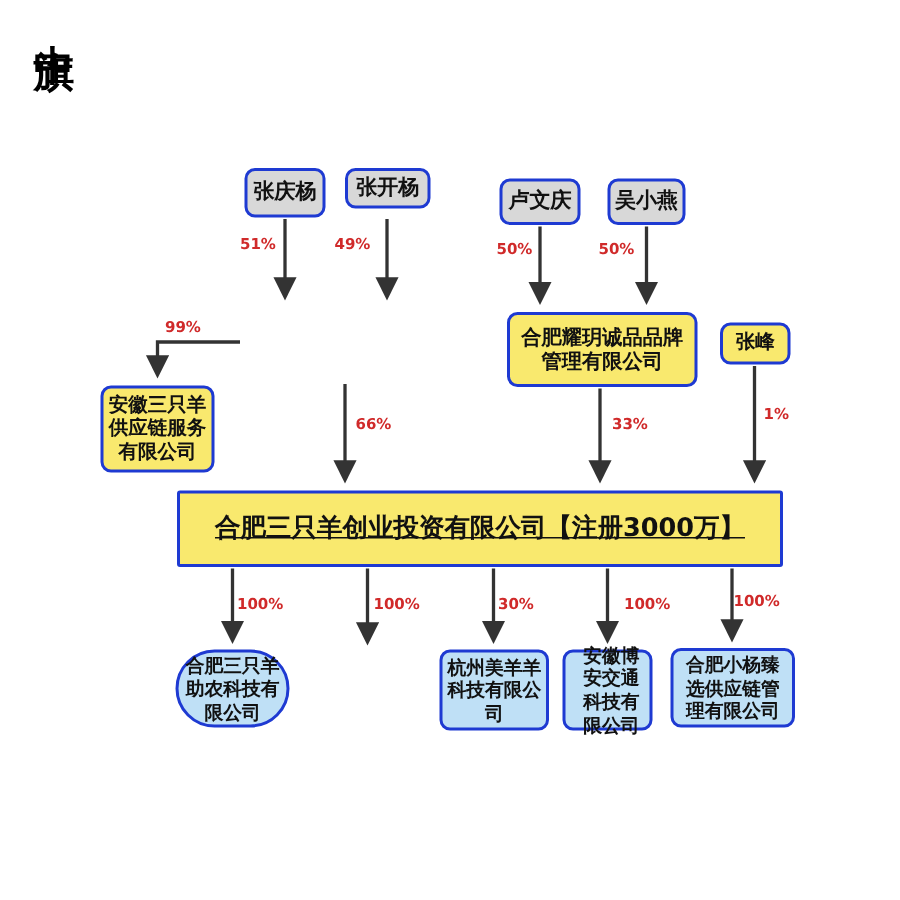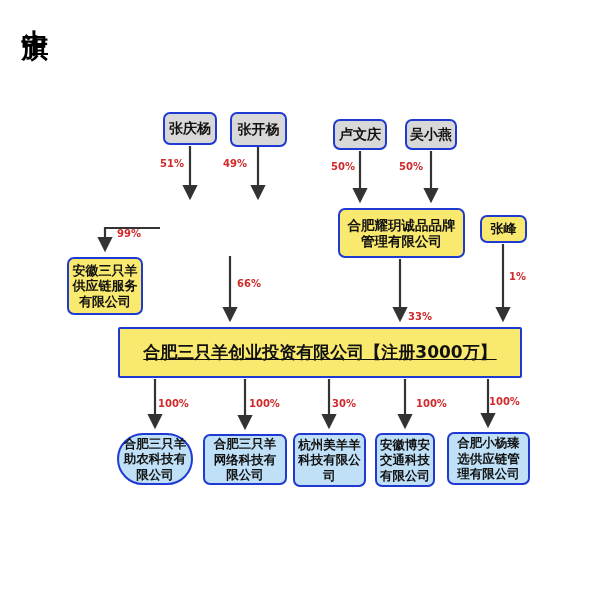--- a/index.html
+++ b/index.html
@@ -85,7 +85,7 @@
   </svg>
 
   <div class="box gray person" style="left:163px;top:112px;width:54px;height:33px;">张庆杨</div>
-  <div class="box gray person" style="left:230px;top:112px;width:57px;height:35px;">张开杨</div>
+  <div class="box gray person" style="left:230px;top:112px;width:57px;height:27px;">张开杨</div>
   <div class="box gray person" style="left:333px;top:119px;width:54px;height:31px;">卢文庆</div>
   <div class="box gray person" style="left:405px;top:119px;width:52px;height:31px;">吴小燕</div>
   <div class="box yellow small" style="left:480px;top:215px;width:47px;height:28px;">张峰</div>

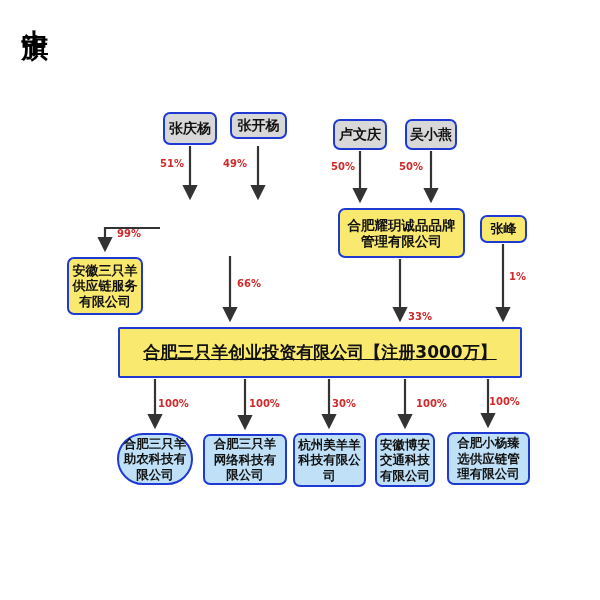--- a/index.html
+++ b/index.html
@@ -107,7 +107,7 @@
   <span class="pct" style="left:223px;top:158px;">49%</span>
   <span class="pct" style="left:331px;top:161px;">50%</span>
   <span class="pct" style="left:399px;top:161px;">50%</span>
-  <span class="pct" style="left:110px;top:228px;margin-left:7px;">99%</span>
+  <span class="pct" style="left:110px;top:213px;">99%</span>
   <span class="pct" style="left:237px;top:278px;">66%</span>
   <span class="pct" style="left:408px;top:278px;margin-top:33px;">33%</span>
   <span class="pct" style="left:509px;top:271px;">1%</span>

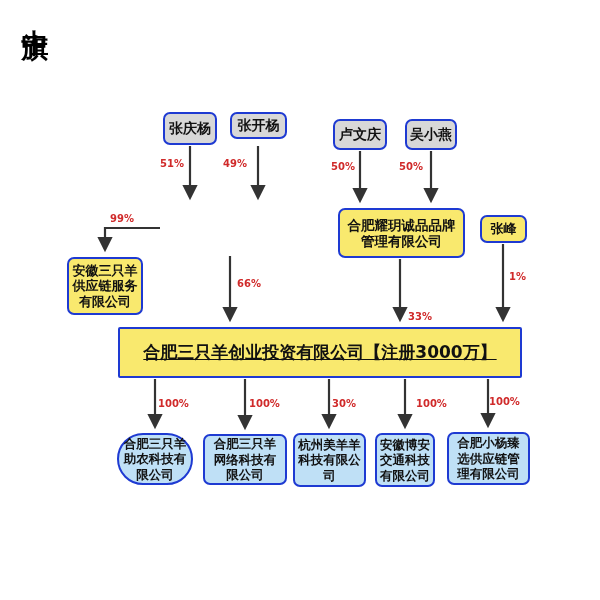--- a/index.html
+++ b/index.html
@@ -109,7 +109,7 @@
   <span class="pct" style="left:399px;top:161px;">50%</span>
   <span class="pct" style="left:110px;top:213px;">99%</span>
   <span class="pct" style="left:237px;top:278px;">66%</span>
-  <span class="pct" style="left:408px;top:278px;margin-top:33px;">33%</span>
+  <span class="pct" style="left:408px;top:278px;">33%</span>
   <span class="pct" style="left:509px;top:271px;">1%</span>
   <span class="pct" style="left:158px;top:398px;">100%</span>
   <span class="pct" style="left:249px;top:398px;">100%</span>

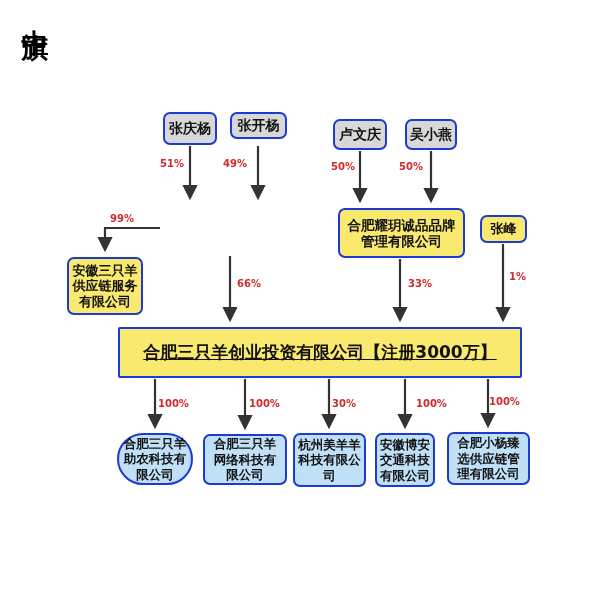--- a/index.html
+++ b/index.html
@@ -98,7 +98,6 @@
   </div>
 
   <div class="box lblue bottom" style="left:117px;top:433px;width:76px;height:52px;border-radius:26px;">合肥三只羊助农科技有限公司</div>
-  <div class="box lblue bottom" style="left:203px;top:434px;width:84px;height:51px;">合肥三只羊网络科技有限公司</div>
   <div class="box lblue bottom" style="left:293px;top:433px;width:73px;height:54px;">杭州美羊羊科技有限公司</div>
   <div class="box lblue bottom" style="left:375px;top:433px;width:60px;height:54px;">安徽博安交通科技有限公司</div>
   <div class="box lblue bottom" style="left:447px;top:432px;width:83px;height:53px;">合肥小杨臻选供应链管理有限公司</div>

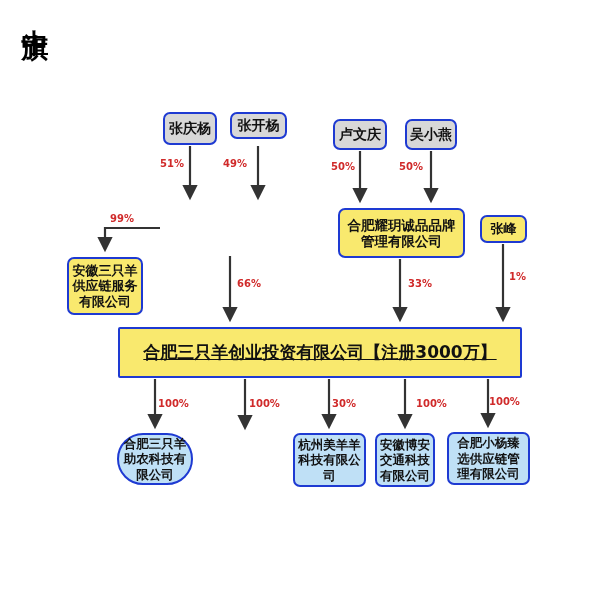--- a/index.html
+++ b/index.html
@@ -99,7 +99,7 @@
 
   <div class="box lblue bottom" style="left:117px;top:433px;width:76px;height:52px;border-radius:26px;">合肥三只羊助农科技有限公司</div>
   <div class="box lblue bottom" style="left:293px;top:433px;width:73px;height:54px;">杭州美羊羊科技有限公司</div>
-  <div class="box lblue bottom" style="left:375px;top:433px;width:60px;height:54px;">安徽博安交通科技有限公司</div>
+  <div class="box lblue bottom" style="left:375px;top:433px;width:60px;height:54px;padding-left:8px;">安徽博安交通科技有限公司</div>
   <div class="box lblue bottom" style="left:447px;top:432px;width:83px;height:53px;">合肥小杨臻选供应链管理有限公司</div>
 
   <span class="pct" style="left:160px;top:158px;">51%</span>

